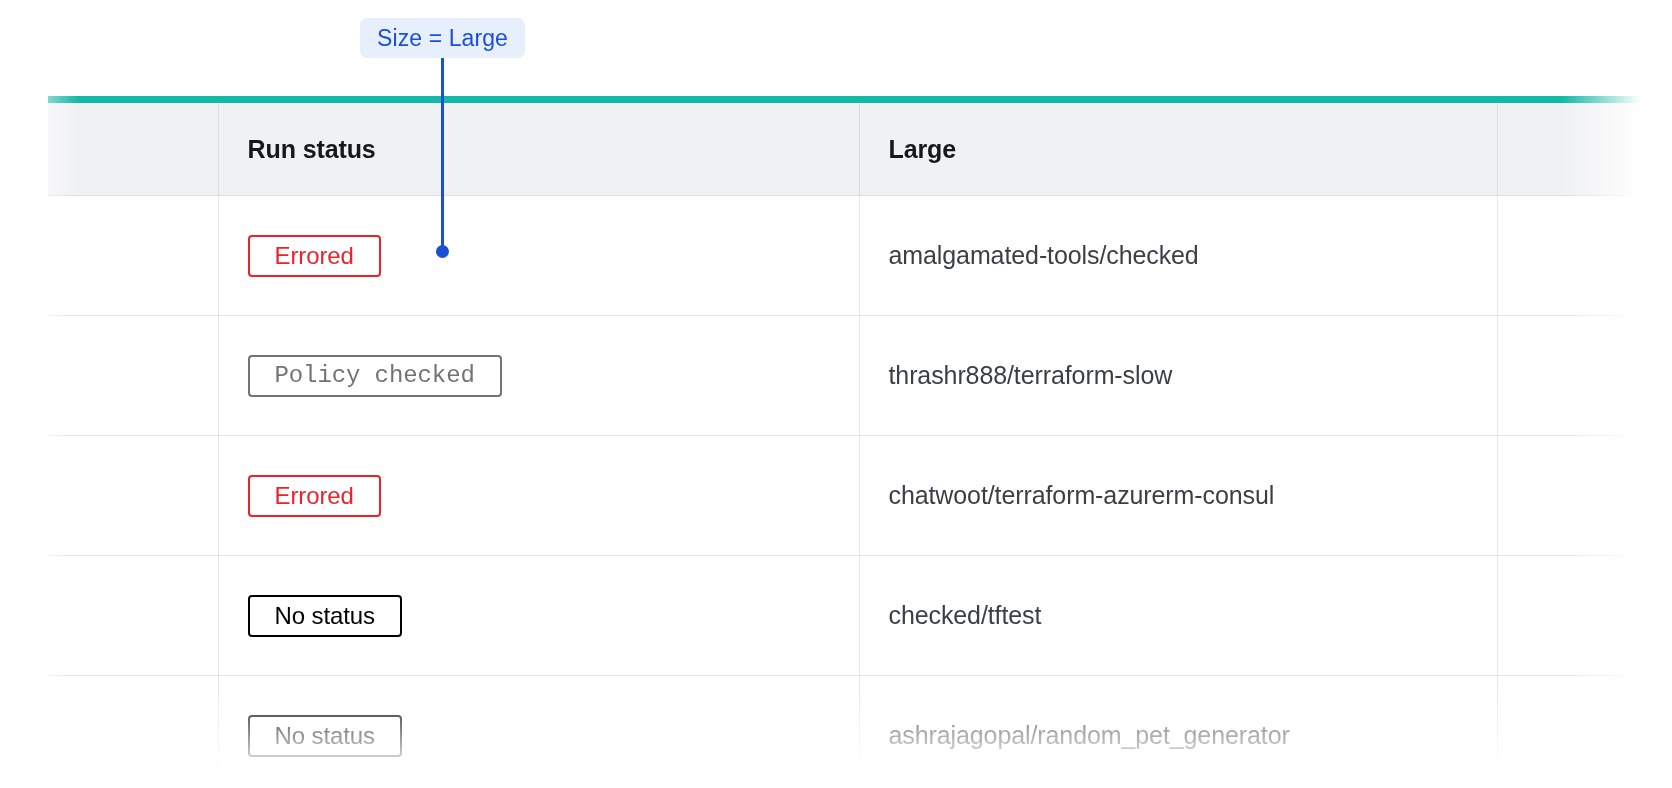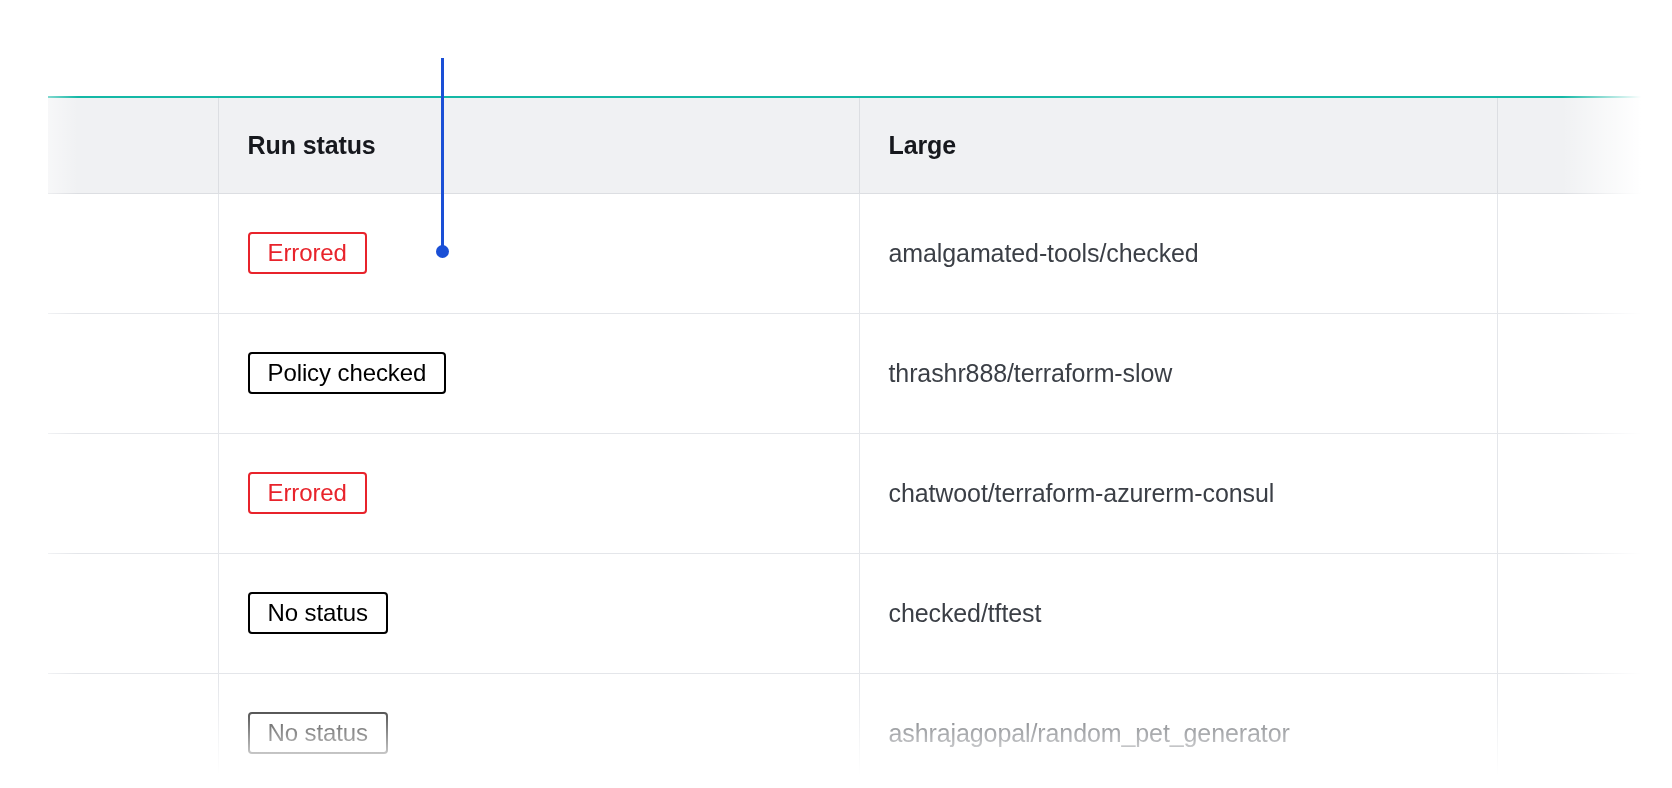--- a/index.html
+++ b/index.html
@@ -232,6 +232,7 @@
 
   <div class="callout-line"></div>
   <div class="callout-dot"></div>
+  <div class="callout-badge">Size = Large</div>
 
 </div>
 

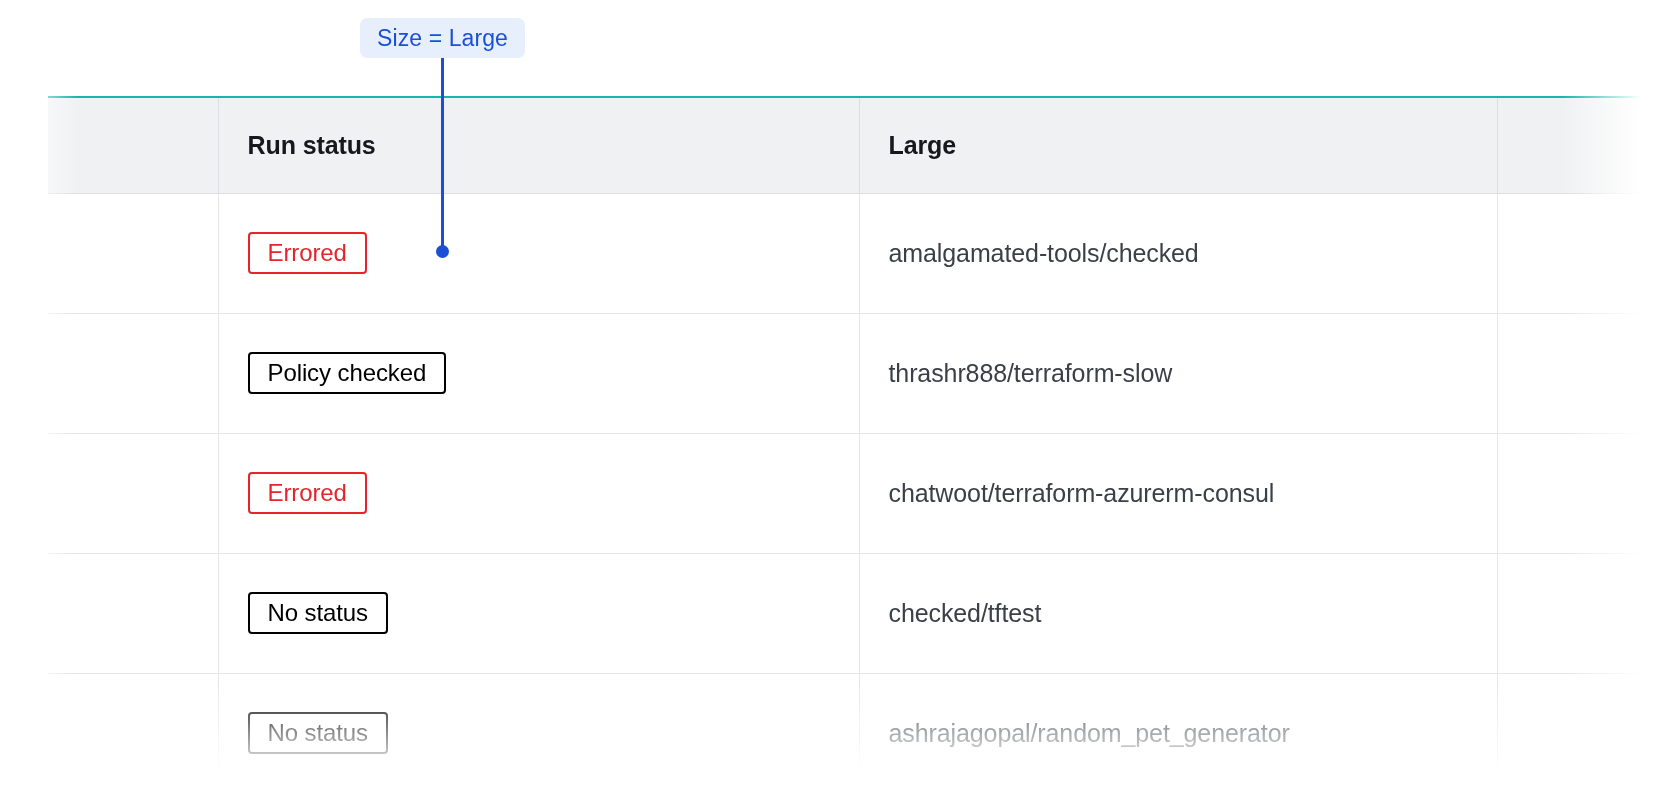--- a/index.html
+++ b/index.html
@@ -83,7 +83,7 @@
   .tbl thead th {
     height: 96px;
     background: #f0f1f3;
-    border-top: 2px solid #14b8a6;
+    border-top: 7px solid #14b8a6;
     border-bottom: 1px solid #dcdee2;
     border-right: 1px solid #dcdee2;
     text-align: left;

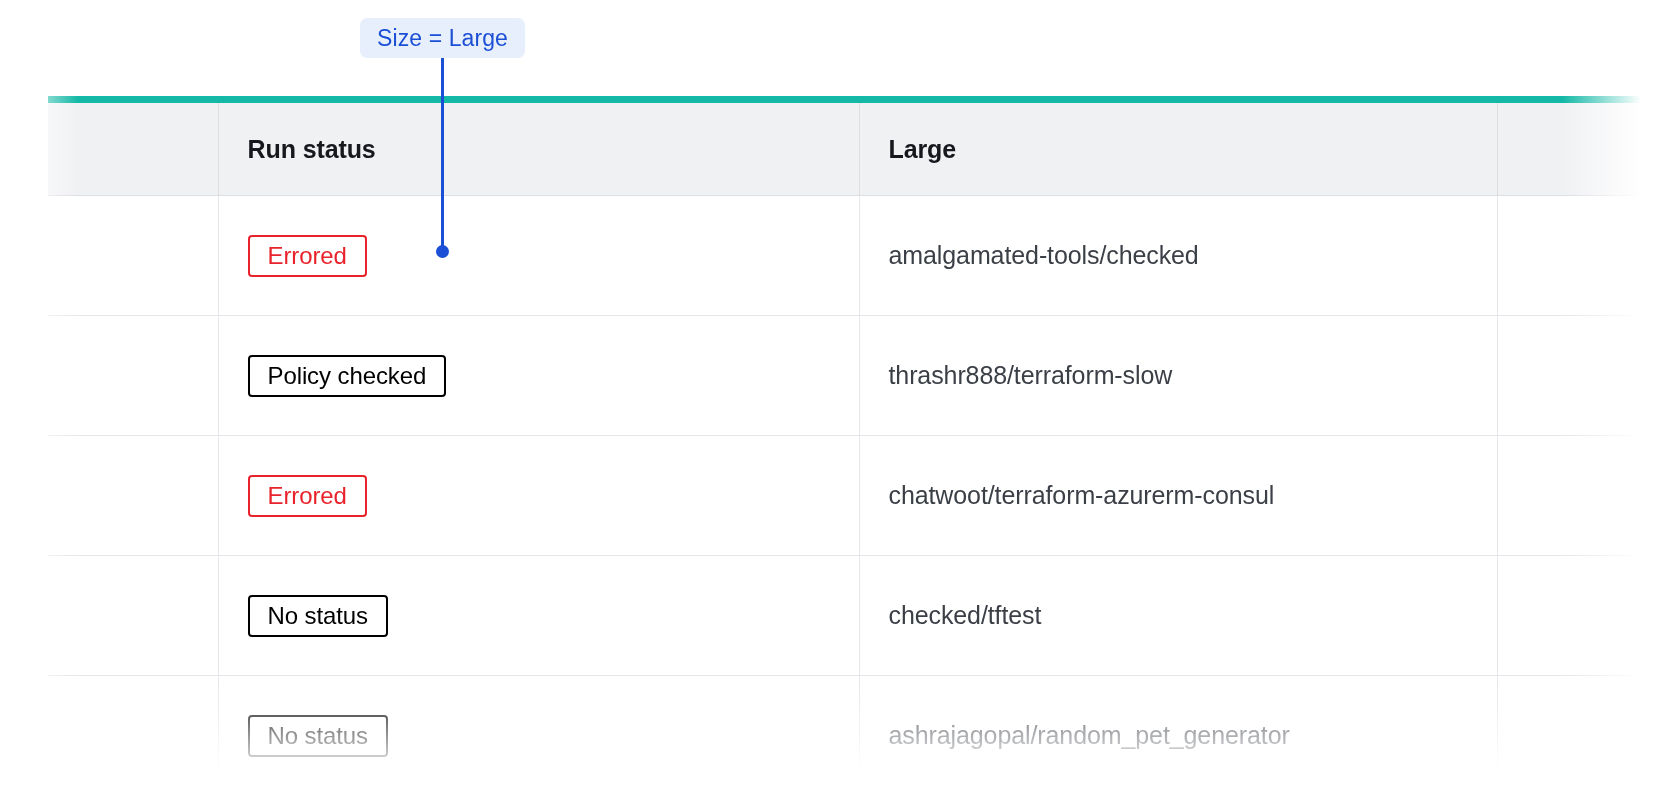--- a/index.html
+++ b/index.html
@@ -118,7 +118,7 @@
     align-items: center;
     justify-content: center;
     height: 42px;
-    padding: 0 18px;
+    padding: 0 25px;
     border: 2px solid currentColor;
     border-radius: 4px;
     font-size: 24px;

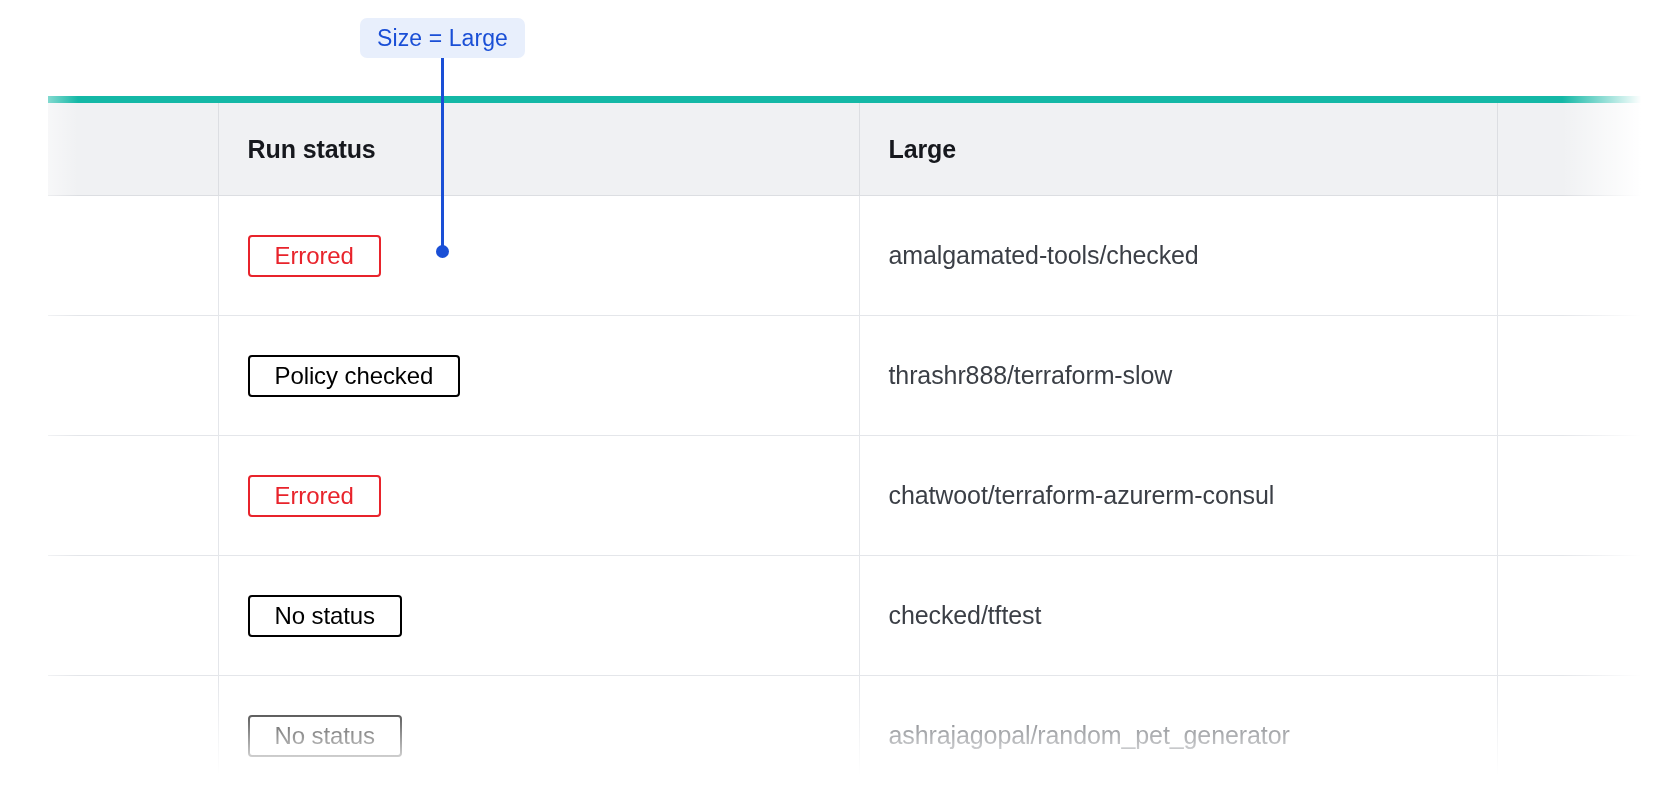--- a/index.html
+++ b/index.html
@@ -128,7 +128,7 @@
     white-space: nowrap;
   }
   .pill.errored        { color: #e8232b; }
-  .pill.policy-checked { color: #000000; }
+  .pill.policy-checked { color: #737373; font-family: Liberation Mono, monospace; }
   .pill.no-status      { color: #000000; }
 
   

